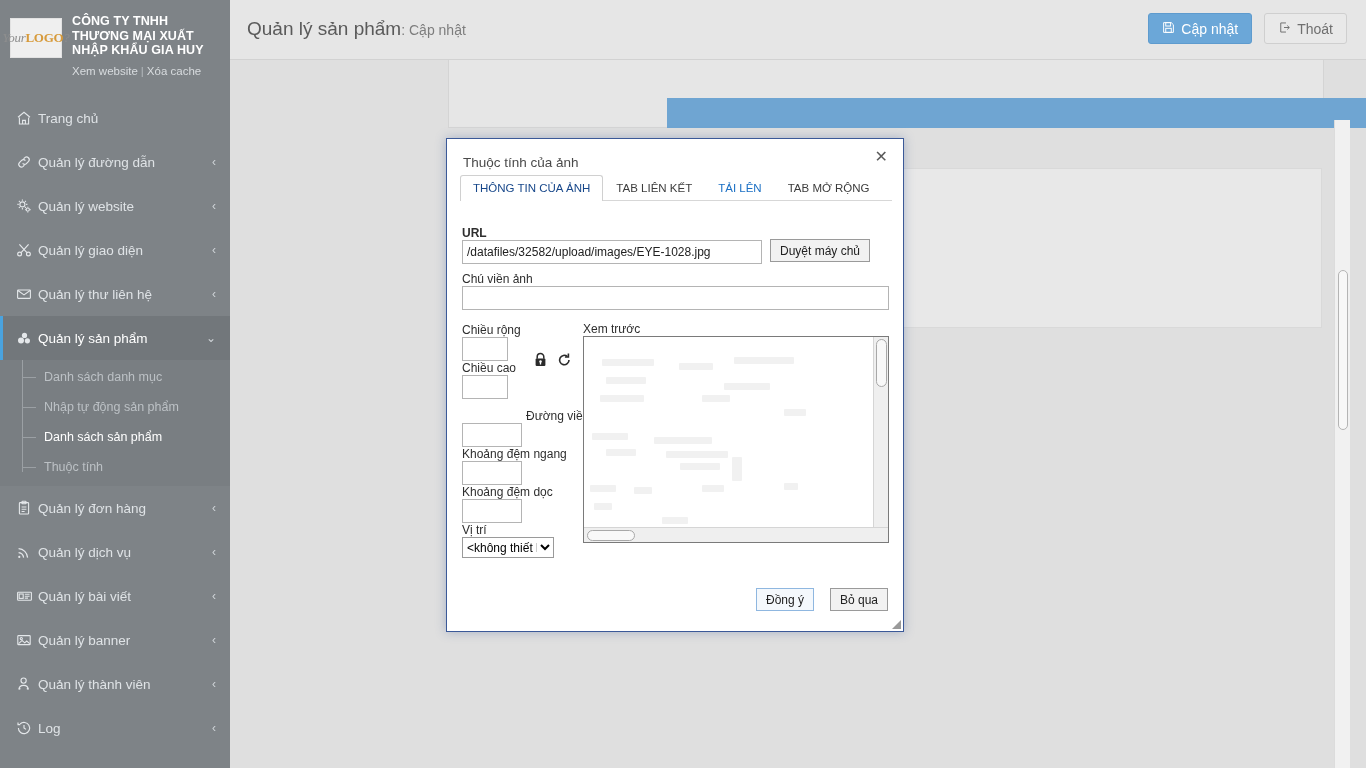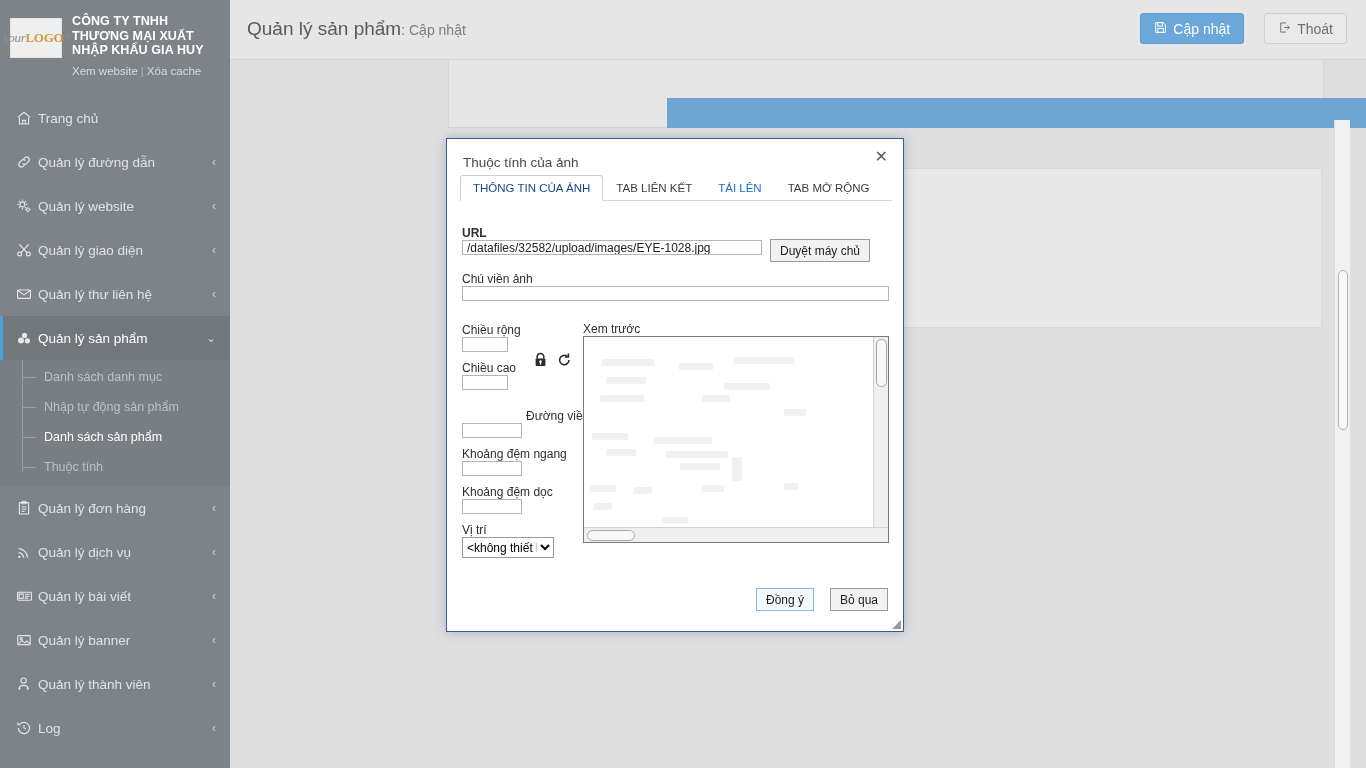--- a/index.html
+++ b/index.html
@@ -120,7 +120,7 @@
   #page-title .sub { font-size: 14px; color: #7d7d7d; }
   #topbar-actions {
     position: absolute; right: 19px; top: 13px;
-    display: flex; gap: 20px; margin-left: 24px;
+    display: flex; gap: 12px; margin-left: 24px;
   }
   .btn-primary {
     background: #6ba7d8; color: #fff;

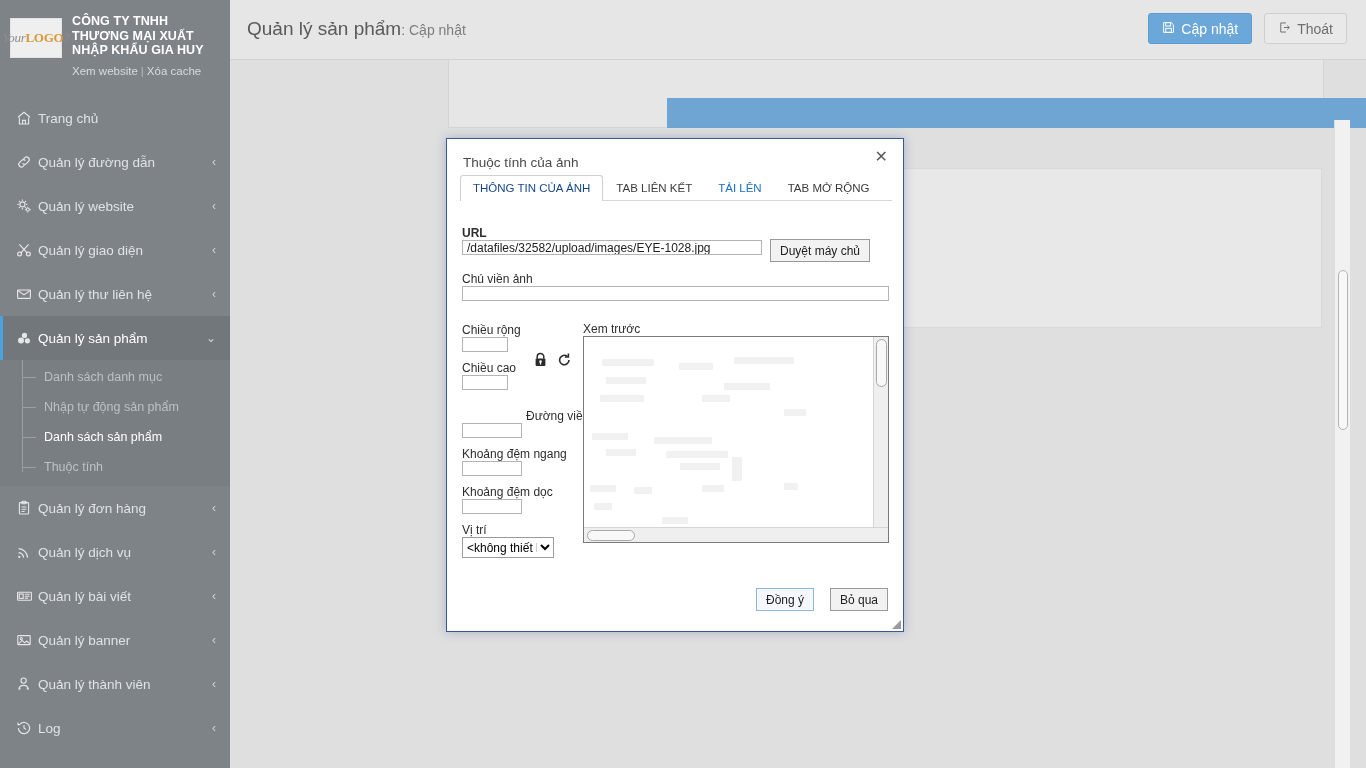--- a/index.html
+++ b/index.html
@@ -254,7 +254,7 @@
   .inp {
     border: 1px solid #b4b4b4; background: #fff;
     font-size: 12px; color: #222;
-    padding: 3px 4px; height: 15px;
+    padding: 3px 4px; height: 24px;
     font-family: "Liberation Sans", sans-serif;
   }
   .btn-dlg {

